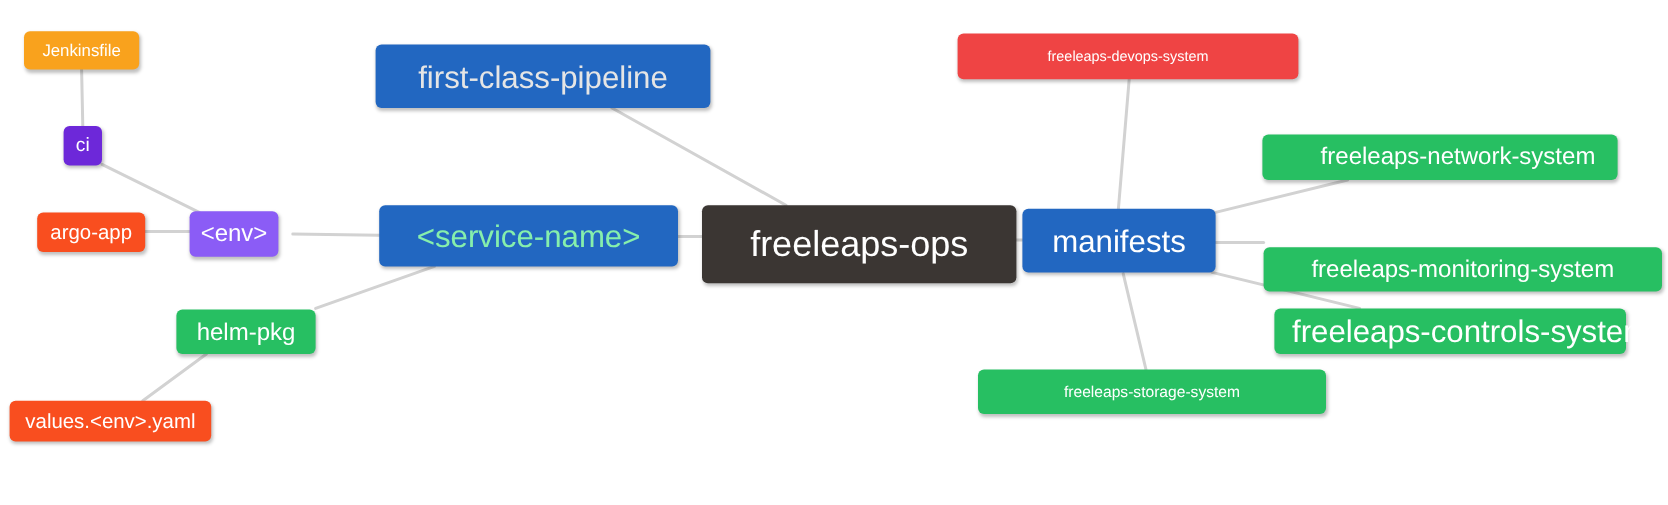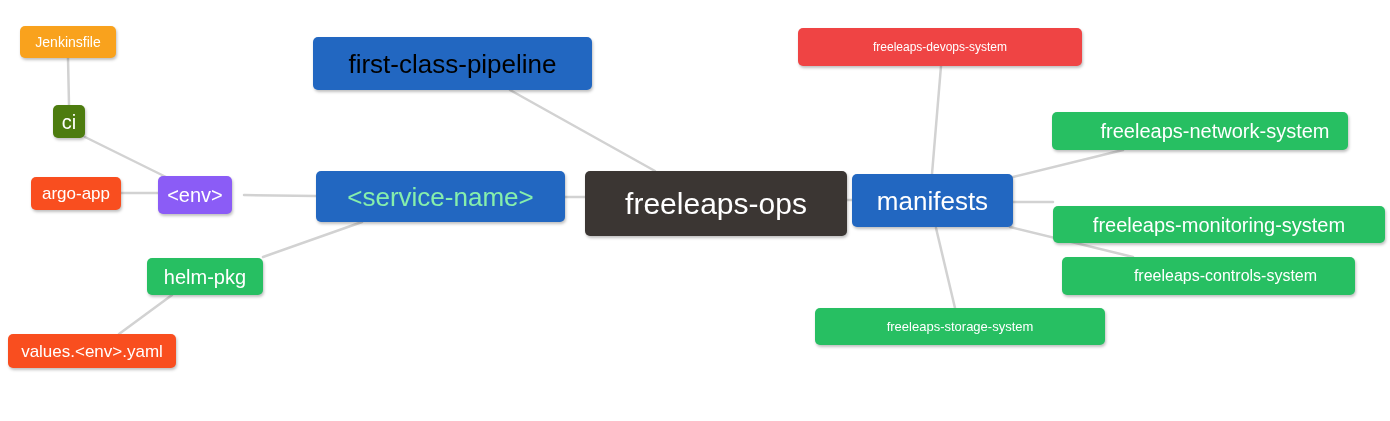--- a/index.html
+++ b/index.html
@@ -77,7 +77,7 @@
       <div class="node" style="left: 8px; top: 334px; width: 168px; height: 34px; font-size: 17px; background: rgb(249, 78, 31); color: rgb(255, 255, 255); text-align: center;">
         <span>values.&lt;env&gt;.yaml</span>
       </div>
-      <div class="node" style="left: 313px; top: 37px; width: 279px; height: 53px; font-size: 26px; background: rgb(34, 103, 193); color: #000000;">
+      <div class="node" style="left: 313px; top: 37px; width: 279px; height: 53px; font-size: 26px; background: rgb(34, 103, 193); color: #e5e5e5;">
         <span>first-class-pipeline</span>
       </div>
       <div class="node" style="left: 316px; top: 171px; width: 249px; height: 51px; font-size: 26px; background: rgb(34, 103, 193); color: #86efac;">

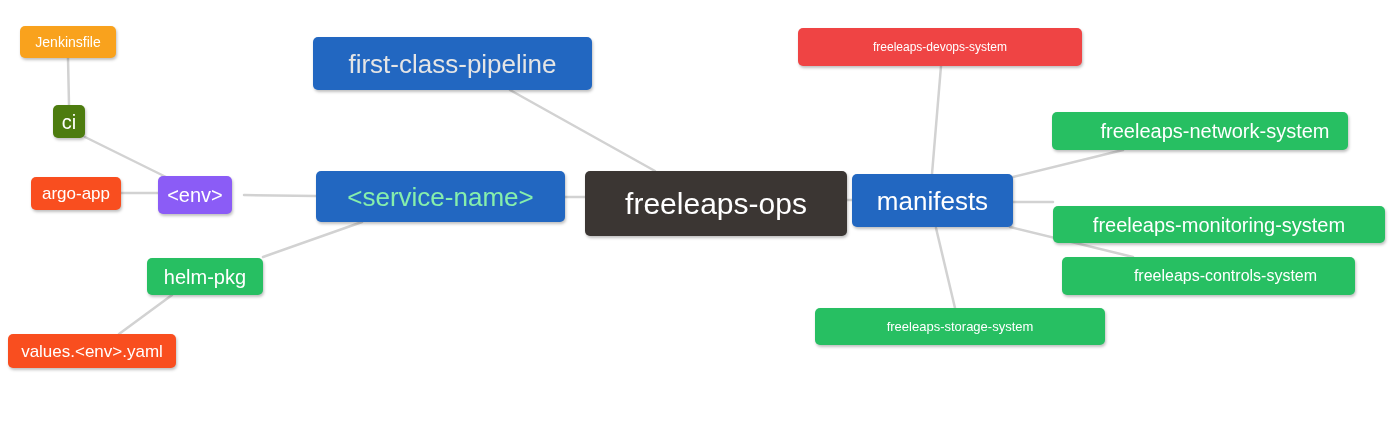--- a/index.html
+++ b/index.html
@@ -62,7 +62,7 @@
       <div class="node" style="left: 20px; top: 26px; width: 96px; height: 32px; font-size: 14px; background: rgb(249, 162, 29); color: rgb(255, 255, 255);">
         <span>Jenkinsfile</span>
       </div>
-      <div class="node" style="left: 53px; top: 105px; width: 32px; height: 33px; font-size: 20px; background: #4d7c0f; color: rgb(255, 255, 255);">
+      <div class="node" style="left: 53px; top: 105px; width: 32px; height: 33px; font-size: 16px; background: #6d28d9; color: rgb(255, 255, 255);">
         <span>ci</span>
       </div>
       <div class="node" style="left: 31px; top: 177px; width: 90px; height: 33px; font-size: 17px; background: rgb(249, 78, 31); color: rgb(255, 255, 255);">

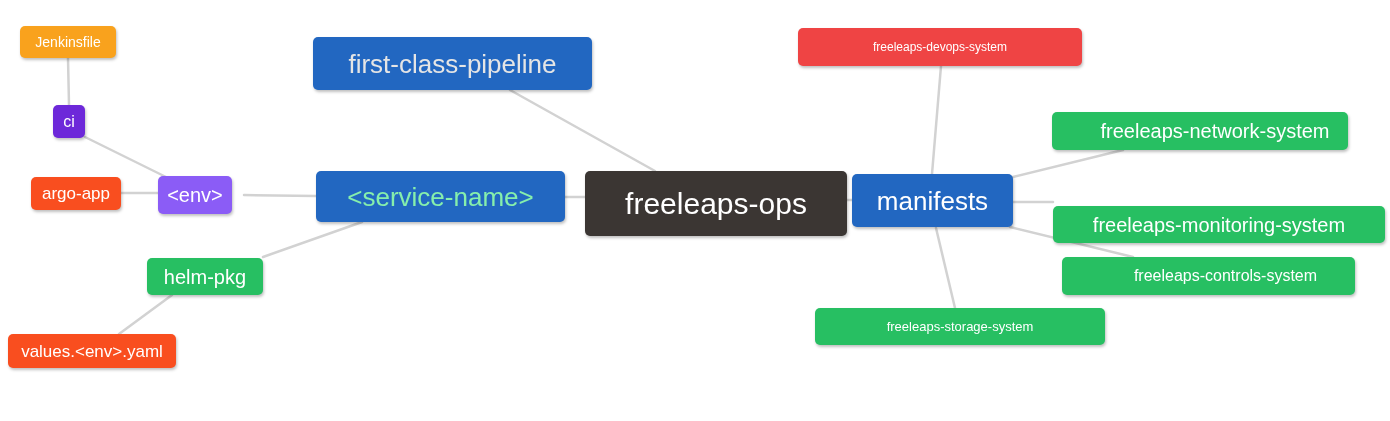--- a/index.html
+++ b/index.html
@@ -98,7 +98,7 @@
       <div class="node" style="left: 1053px; top: 186px; width: 332px; height: 37px; font-size: 20px; background: rgb(39, 191, 98); color: rgb(255, 255, 255); margin-top: 20px;">
         <span>freeleaps-monitoring-system</span>
       </div>
-      <div class="node" style="left: 1062px; top: 257px; width: 293px; height: 38px; font-size: 16px; background: rgb(39, 191, 98); color: rgb(255, 255, 255); padding-left: 40px;">
+      <div class="node" style="left: 1062px; top: 257px; width: 293px; height: 38px; font-size: 26px; background: rgb(39, 191, 98); color: rgb(255, 255, 255); padding-left: 40px;">
         <span>freeleaps-controls-system</span>
       </div>
       <div class="node" style="left: 815px; top: 308px; width: 290px; height: 37px; font-size: 13px; background: rgb(39, 191, 98); color: rgb(255, 255, 255);">

